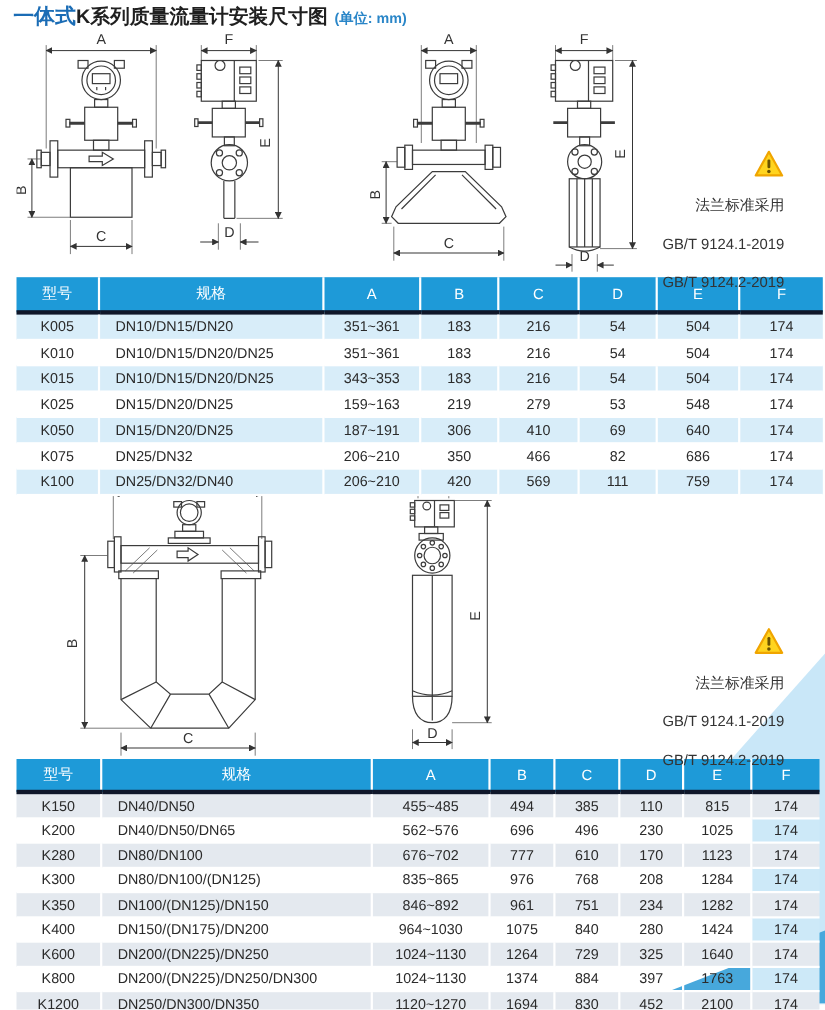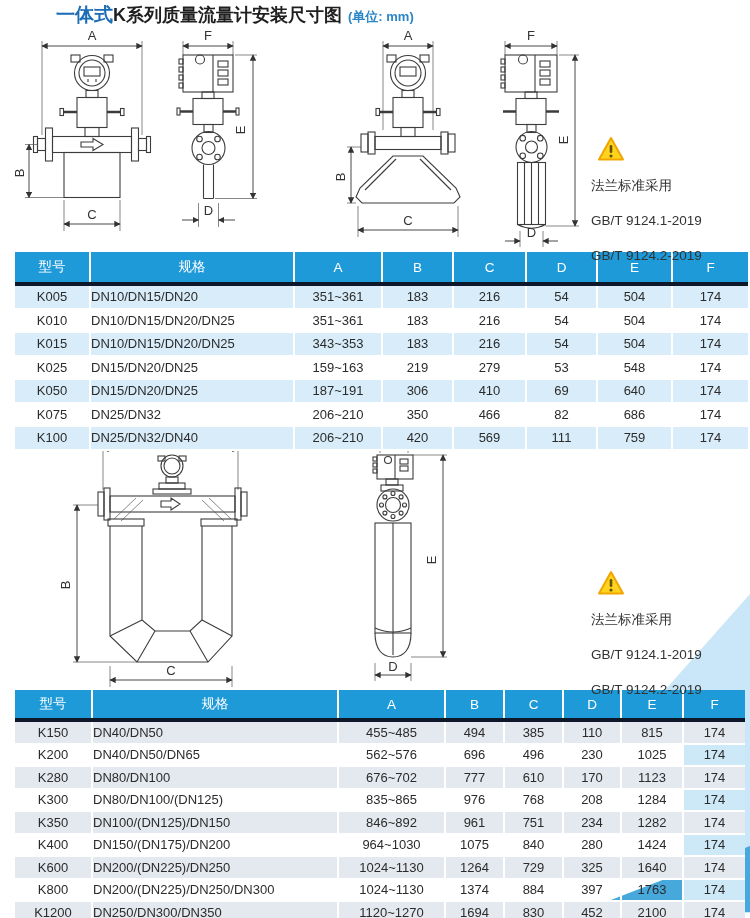--- a/index.html
+++ b/index.html
@@ -9,7 +9,7 @@
   #decor{position:absolute;left:0;top:0;width:750px;height:918px;z-index:0;pointer-events:none;}
   
   #titlebar{position:absolute;left:12px;top:2px;z-index:2;white-space:nowrap;}
-  .title-hl{font-size:19px;font-weight:bold;color:#1a6cb5;margin-left:44px;}
+  .title-hl{font-size:19px;font-weight:bold;color:#1a6cb5;}
   .title-rest{font-size:18px;font-weight:bold;color:#1f1f1f;margin-top:32px;}
   .title-unit{font-size:13px;color:#2a86c8;margin-left:6px;font-weight:bold;}
   

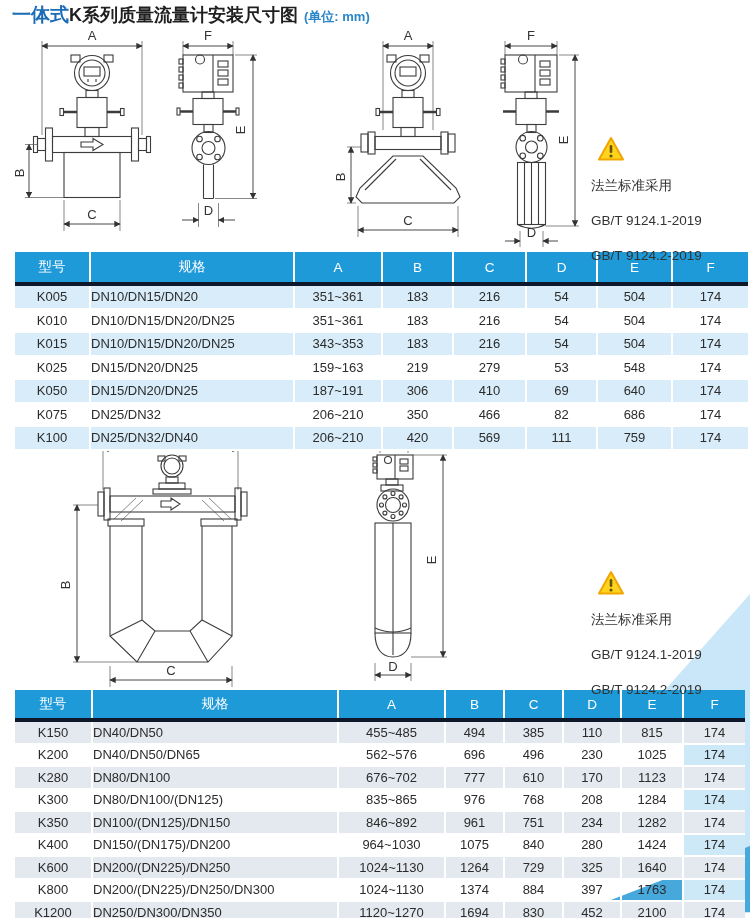--- a/index.html
+++ b/index.html
@@ -20,7 +20,7 @@
   .ext{stroke:#555;stroke-width:0.7;fill:none;}
   .dimtxt{font-size:13px;fill:#333;text-anchor:middle;font-family:"Liberation Sans",sans-serif;}
   
-  .note{position:absolute;left:591px;width:122px;z-index:2;}
+  .note{position:absolute;left:591px;width:122px;z-index:2;text-align:right;}
   .note .warn{margin-left:6px;margin-bottom:2px;}
   .note .nline{font-size:13.5px;color:#333;line-height:35px;white-space:nowrap;}
   

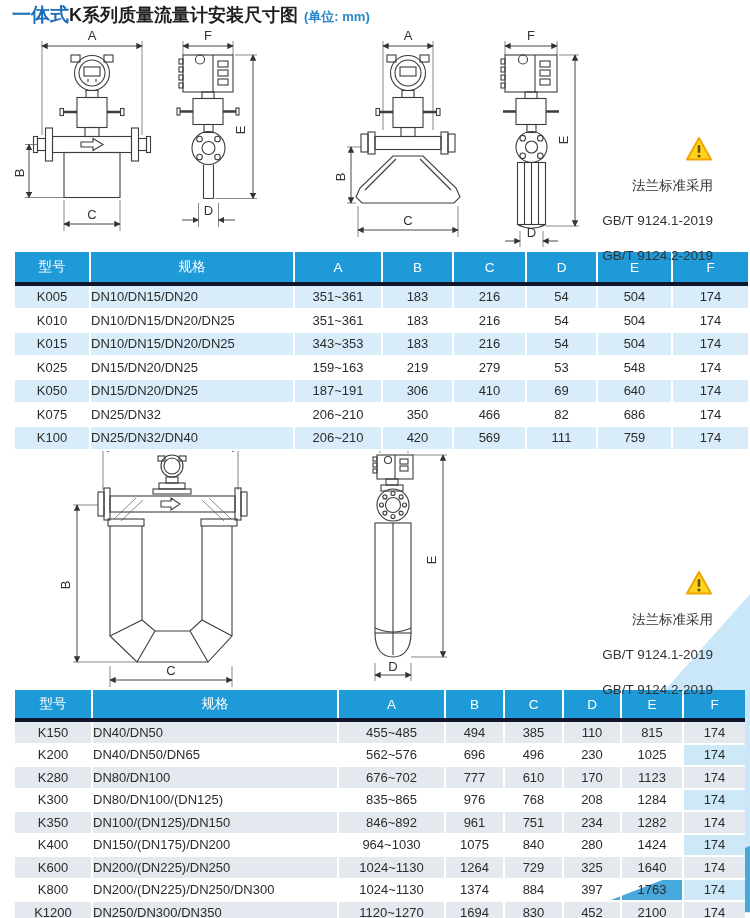--- a/index.html
+++ b/index.html
@@ -35,7 +35,7 @@
      border-right:2px solid #fff;border-bottom:2px solid #fff;color:#2b2b2b;}
   #t2 td{height:20.5px;}
   td:last-child{border-right:none;}
-  td:nth-child(2){text-align:left;}
+  td:nth-child(2){text-align:left;padding-left:14px;}
   #t1 tbody tr:nth-child(odd) td{background:#d8edf9;}
   #t2 tbody tr:nth-child(odd) td{background:#e4e9ef;}
   #t2 tbody td:last-child{background:#cde9f8;}

